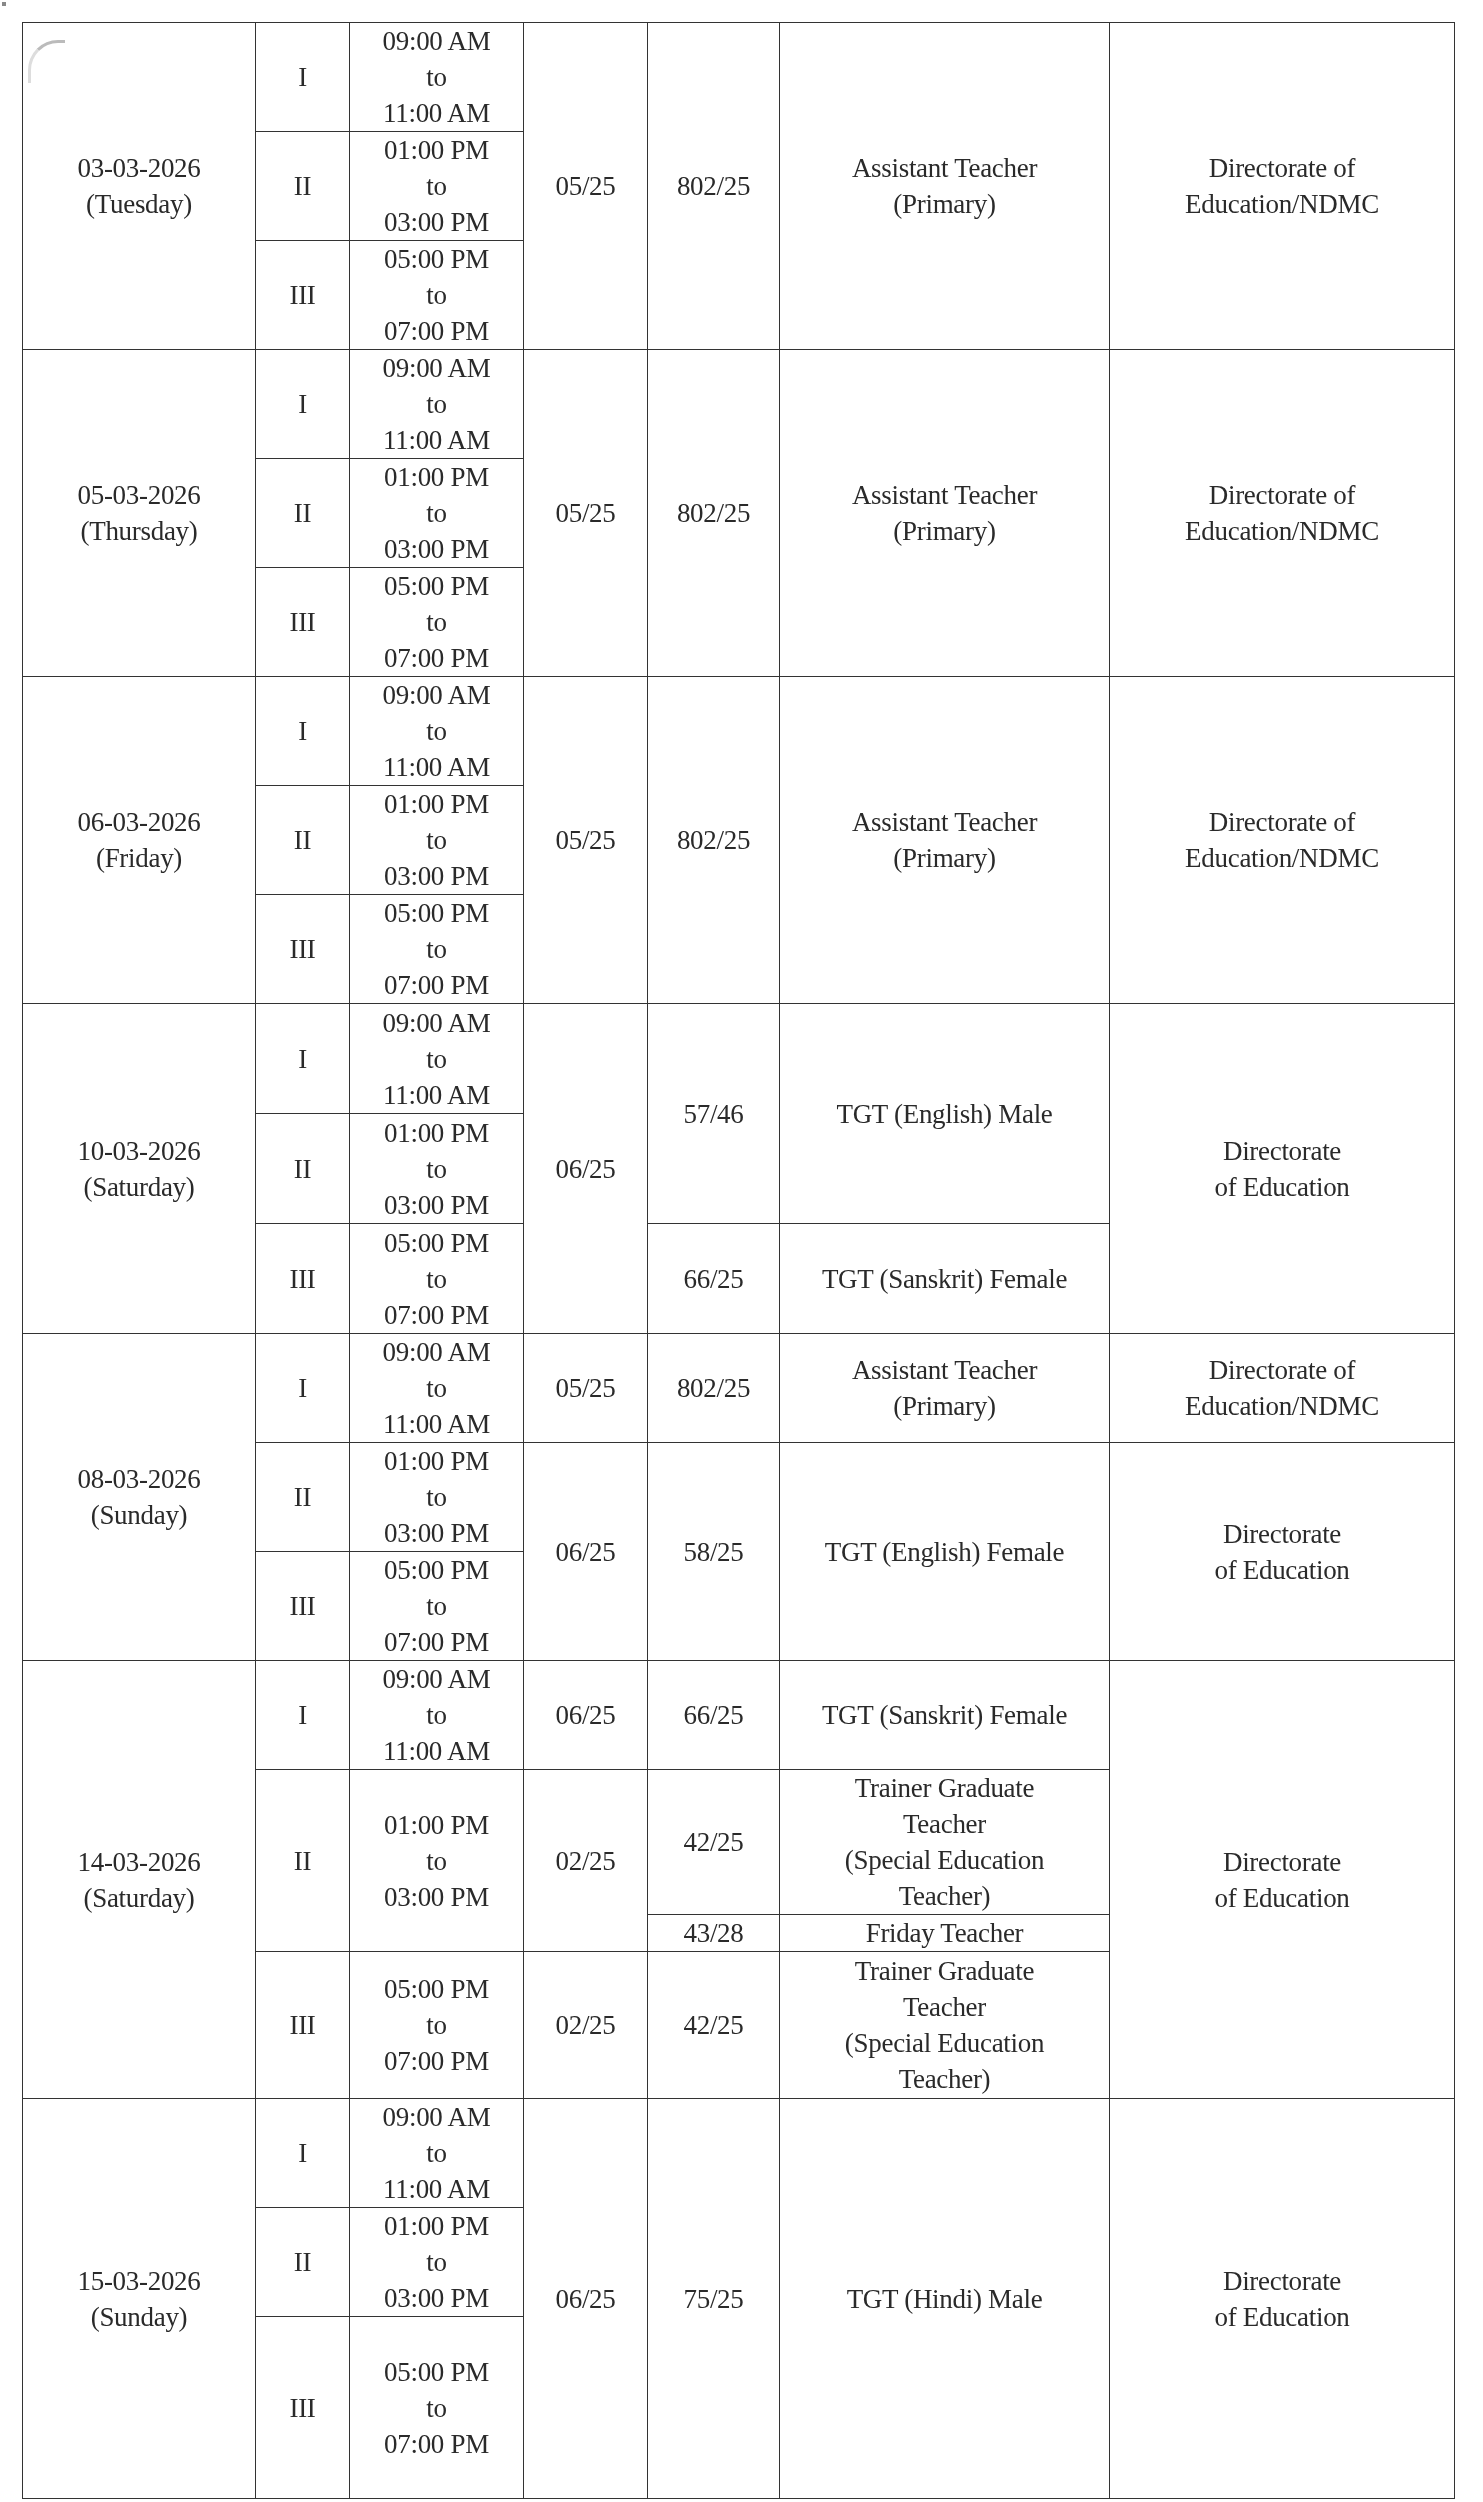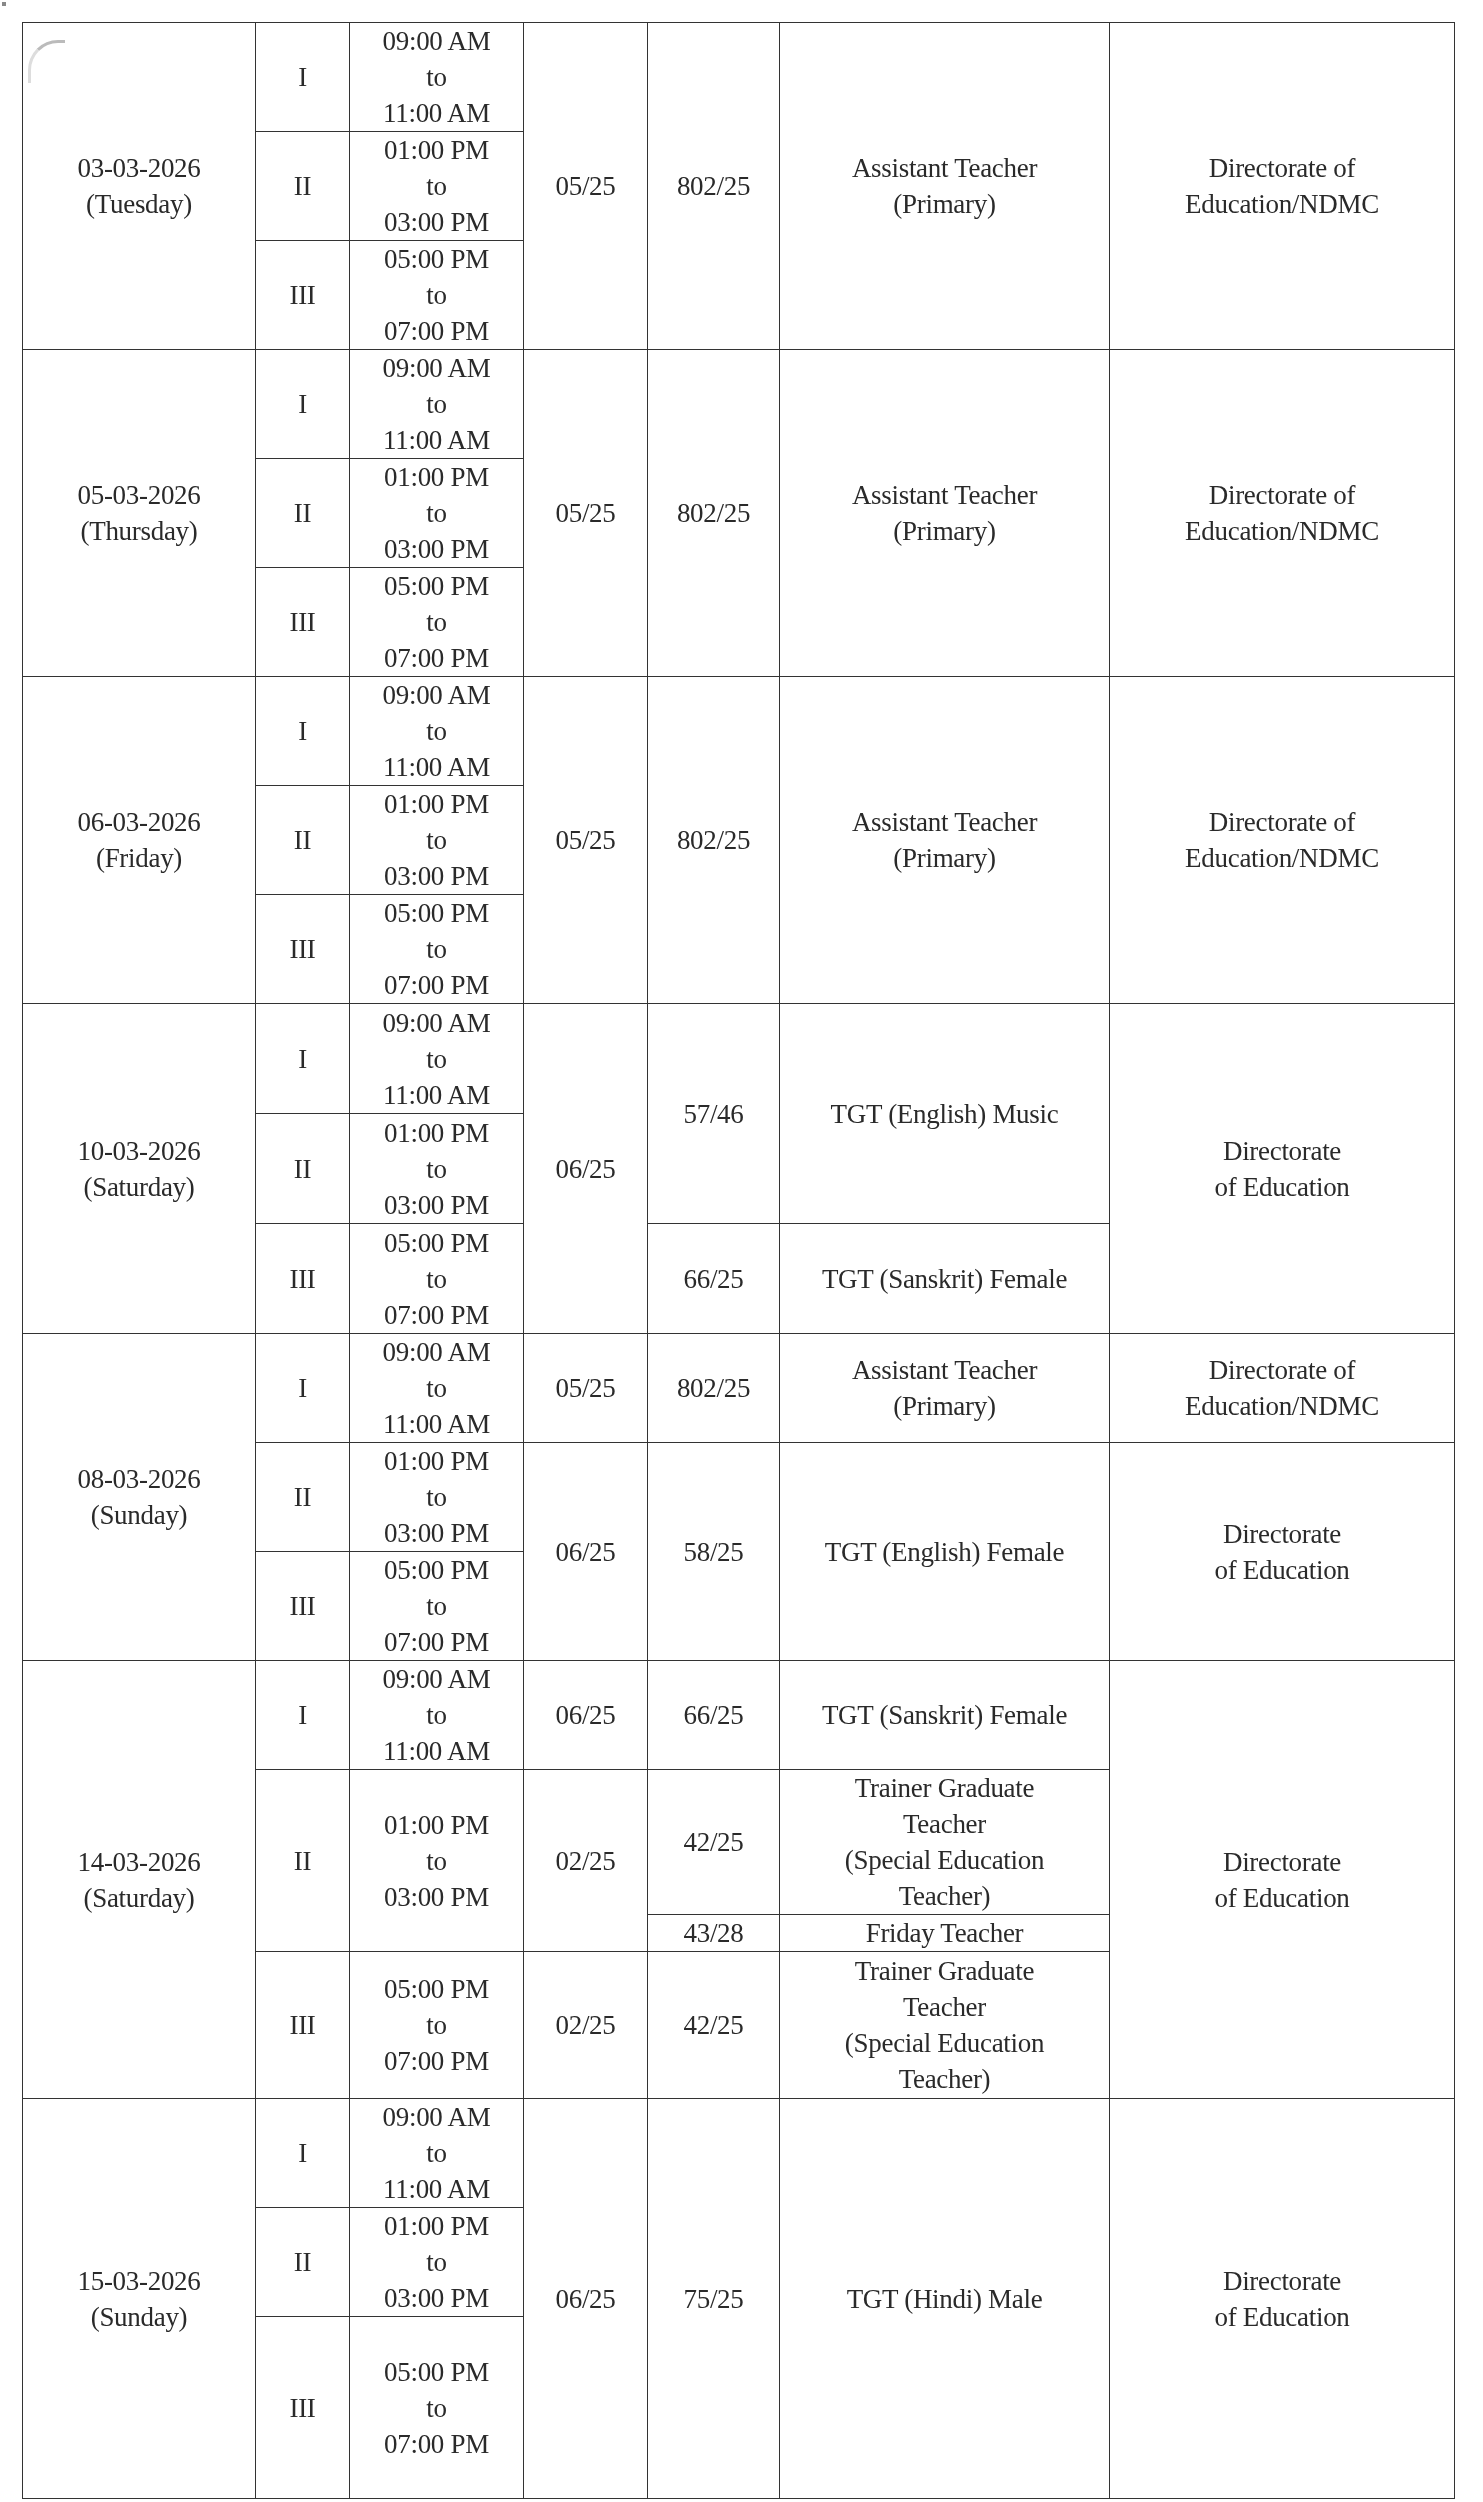--- a/index.html
+++ b/index.html
@@ -168,7 +168,7 @@
         </td>
         <td rowspan="3">06/25</td>
         <td rowspan="2">57/46</td>
-        <td rowspan="2">TGT (English) Music</td>
+        <td rowspan="2">TGT (English) Male</td>
         <td rowspan="3">
           <span class="cell-text">Directorate</span>
           <span class="cell-text">of Education</span>

